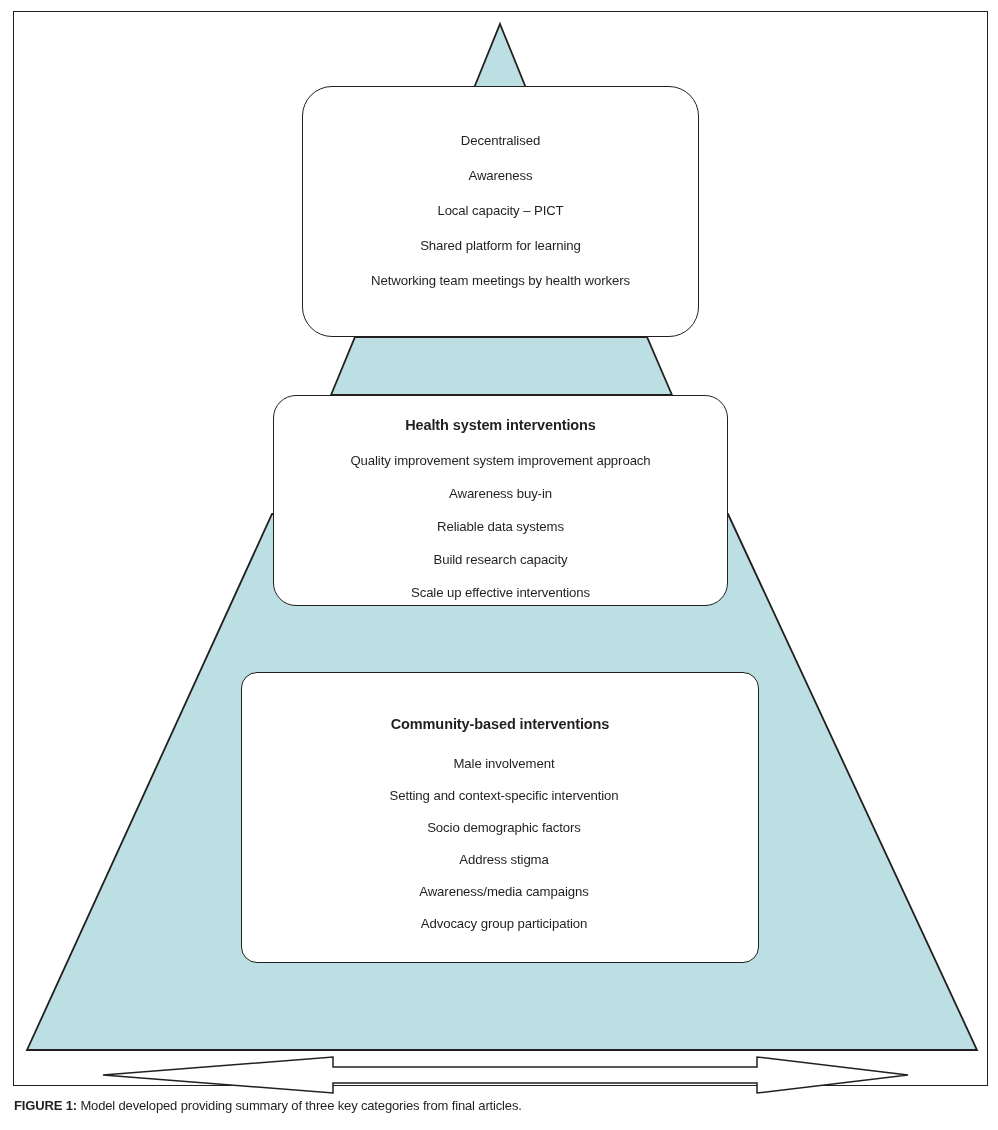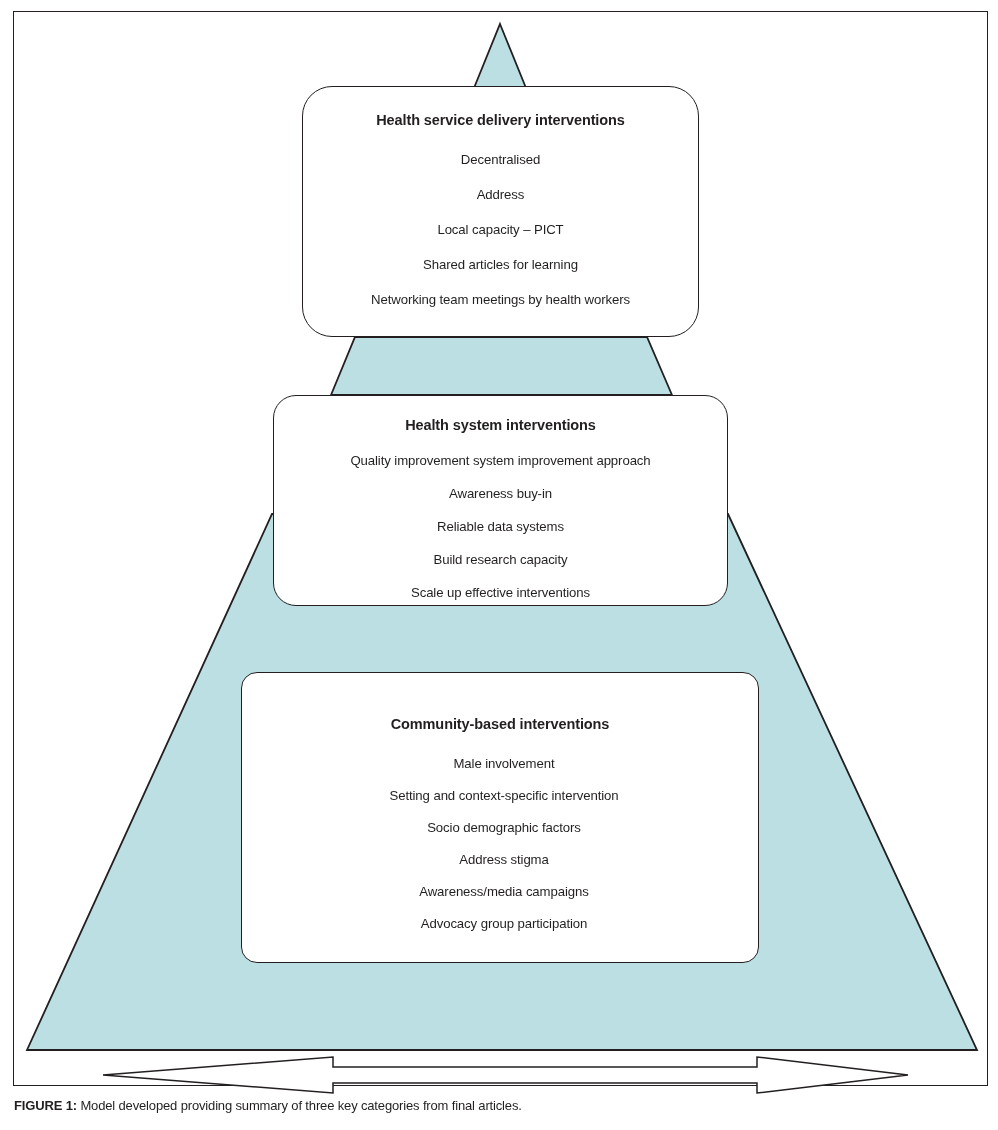--- a/index.html
+++ b/index.html
@@ -130,7 +130,6 @@
   </svg>
 
   <div class="card" id="card-health-service-delivery">
-    <div class="card-title">Health service delivery interventions</div>
     <div class="card-items">
       <div class="card-item">Decentralised</div>
       <div class="card-item">Address</div>

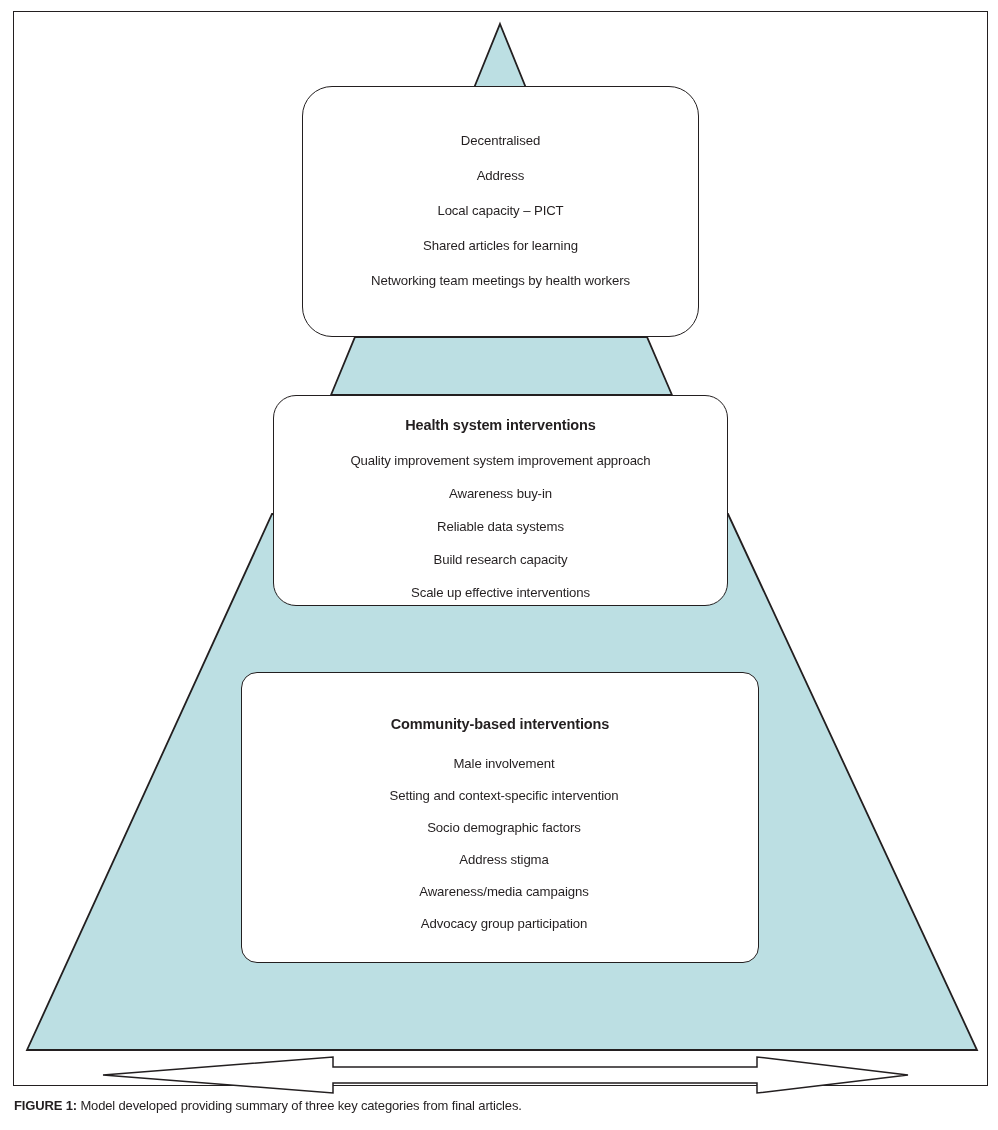--- a/index.html
+++ b/index.html
@@ -132,7 +132,7 @@
   <div class="card" id="card-health-service-delivery">
     <div class="card-items">
       <div class="card-item">Decentralised</div>
-      <div class="card-item">Address</div>
+      <div class="card-item">Awareness</div>
       <div class="card-item">Local capacity – PICT</div>
       <div class="card-item">Shared articles for learning</div>
       <div class="card-item">Networking team meetings by health workers</div>

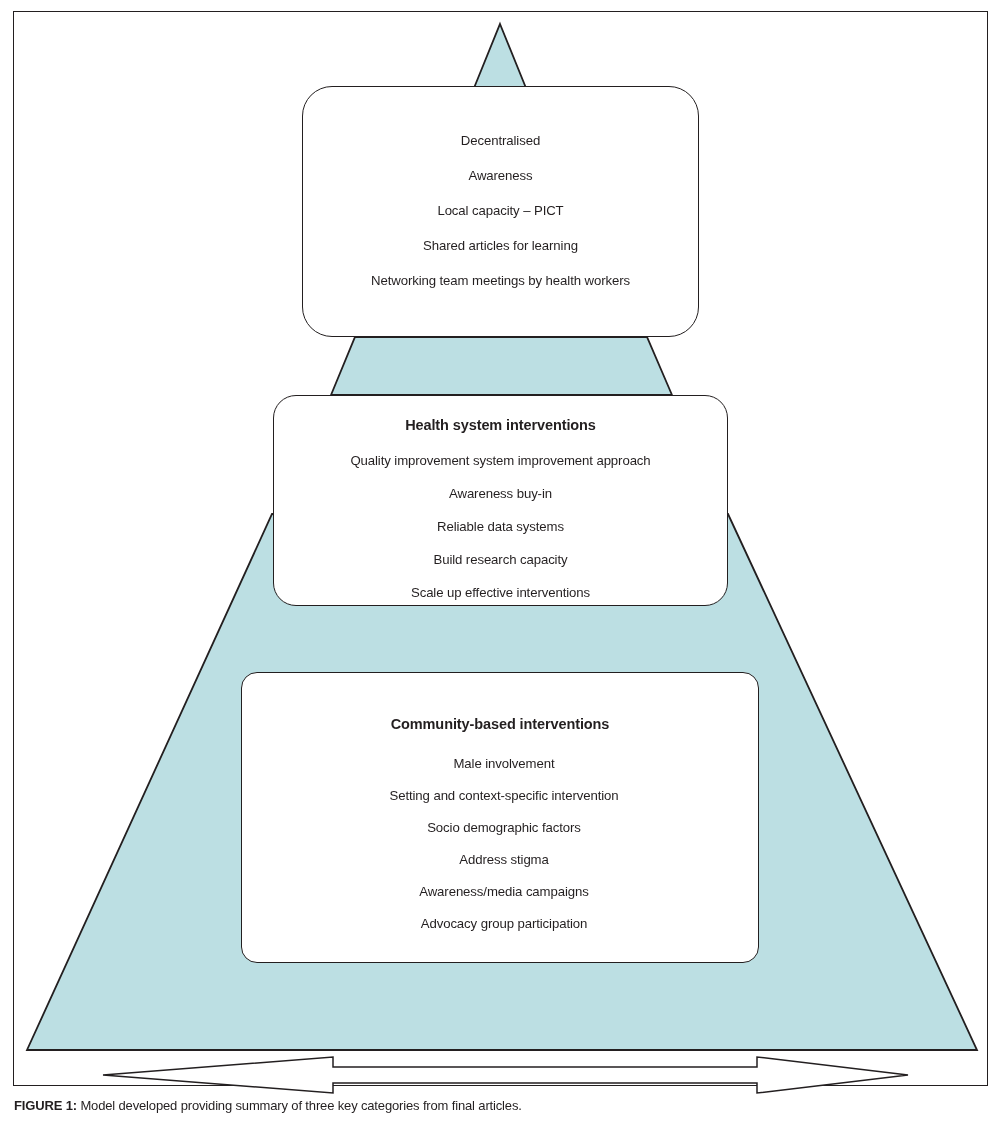--- a/index.html
+++ b/index.html
@@ -134,7 +134,7 @@
       <div class="card-item">Decentralised</div>
       <div class="card-item">Awareness</div>
       <div class="card-item">Local capacity – PICT</div>
-      <div class="card-item">Shared articles for learning</div>
+      <div class="card-item">Shared platform for learning</div>
       <div class="card-item">Networking team meetings by health workers</div>
     </div>
   </div>

